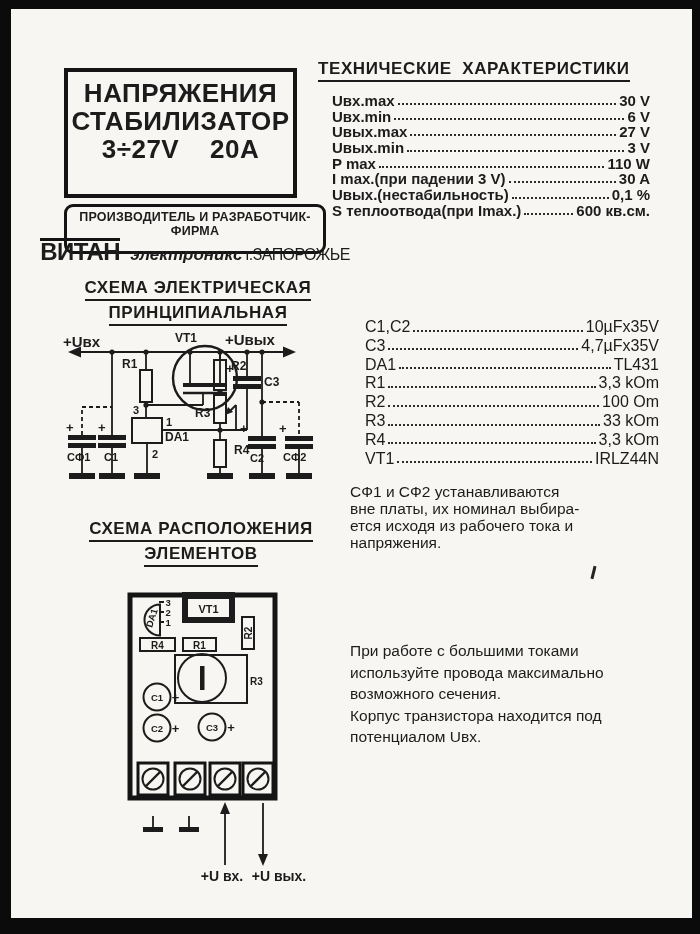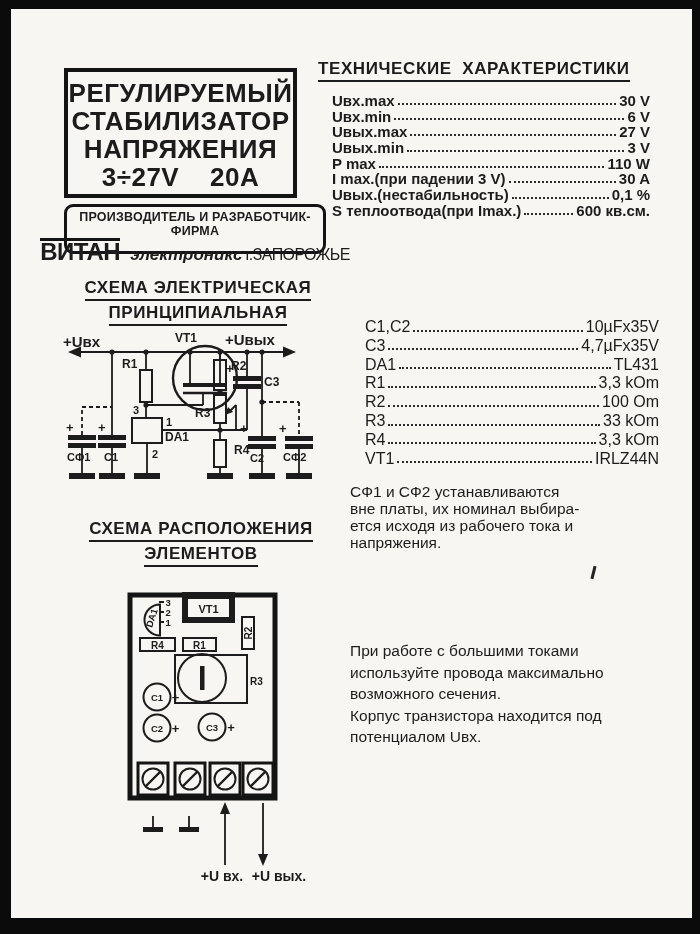--- a/index.html
+++ b/index.html
@@ -65,7 +65,6 @@
   <div class="paper">
 
     <div class="abs title-box">
-      <div class="title-line">РЕГУЛИРУЕМЫЙ</div>
       <div class="title-line">СТАБИЛИЗАТОР</div>
       <div class="title-line">НАПРЯЖЕНИЯ</div>
       <div class="title-line">3÷27V    20A</div>

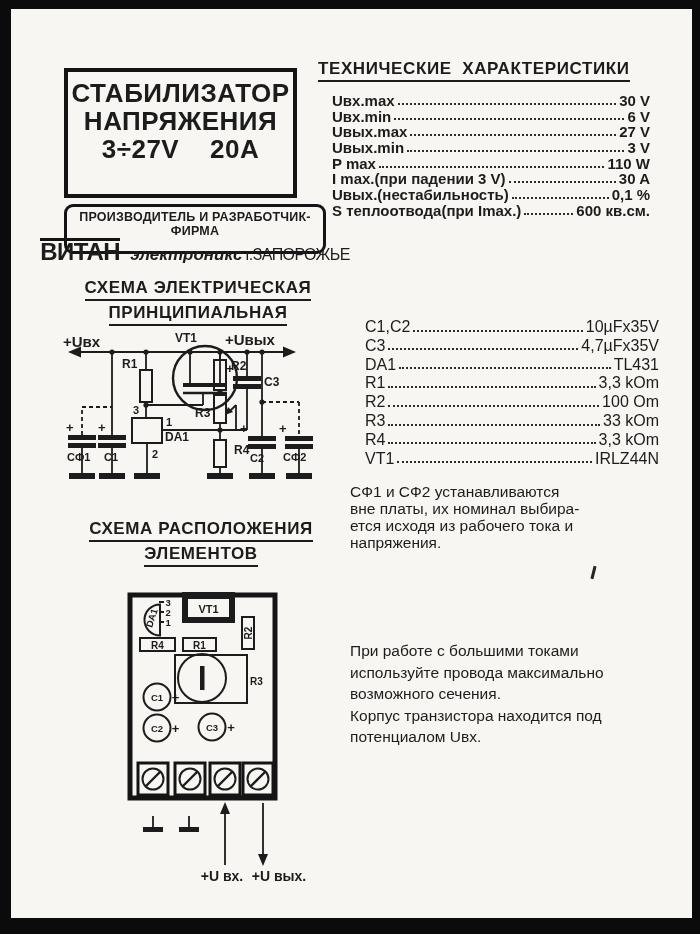--- a/index.html
+++ b/index.html
@@ -65,8 +65,8 @@
   <div class="paper">
 
     <div class="abs title-box">
+      <div class="title-line">НАПРЯЖЕНИЯ</div>
       <div class="title-line">СТАБИЛИЗАТОР</div>
-      <div class="title-line">НАПРЯЖЕНИЯ</div>
       <div class="title-line">3÷27V    20A</div>
     </div>
 

